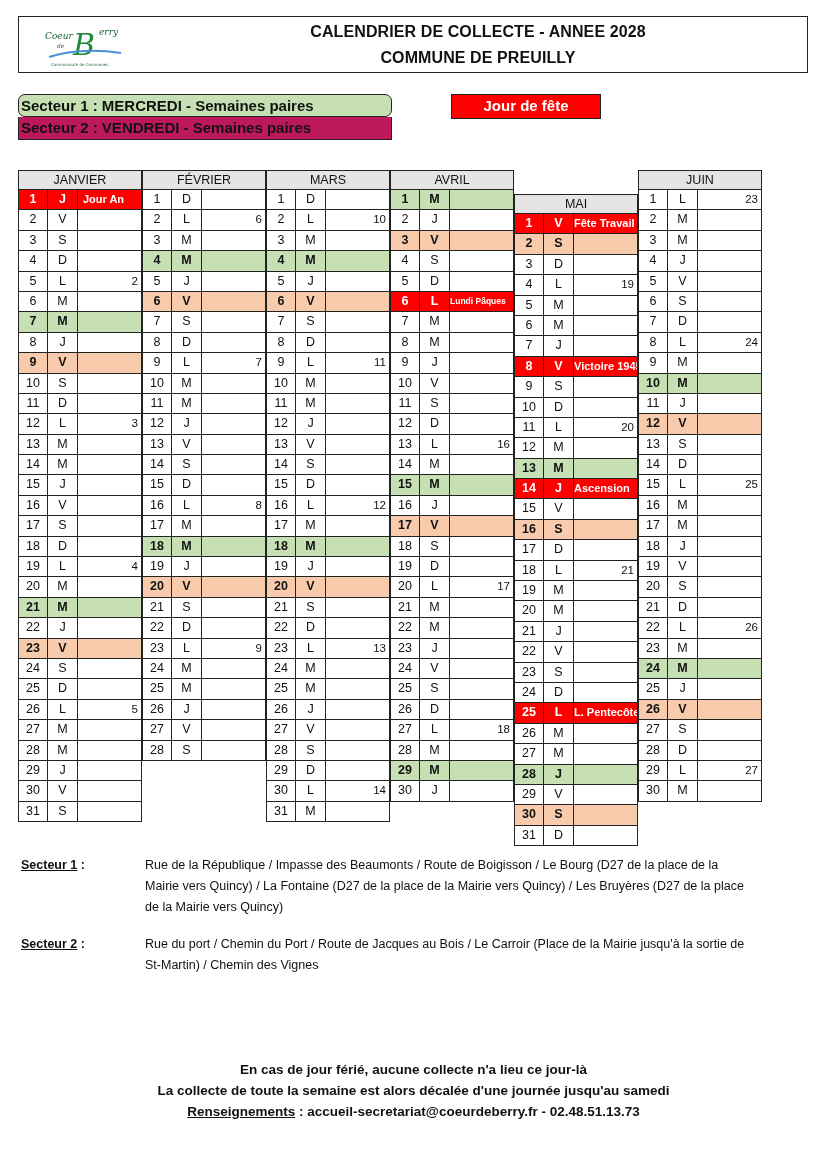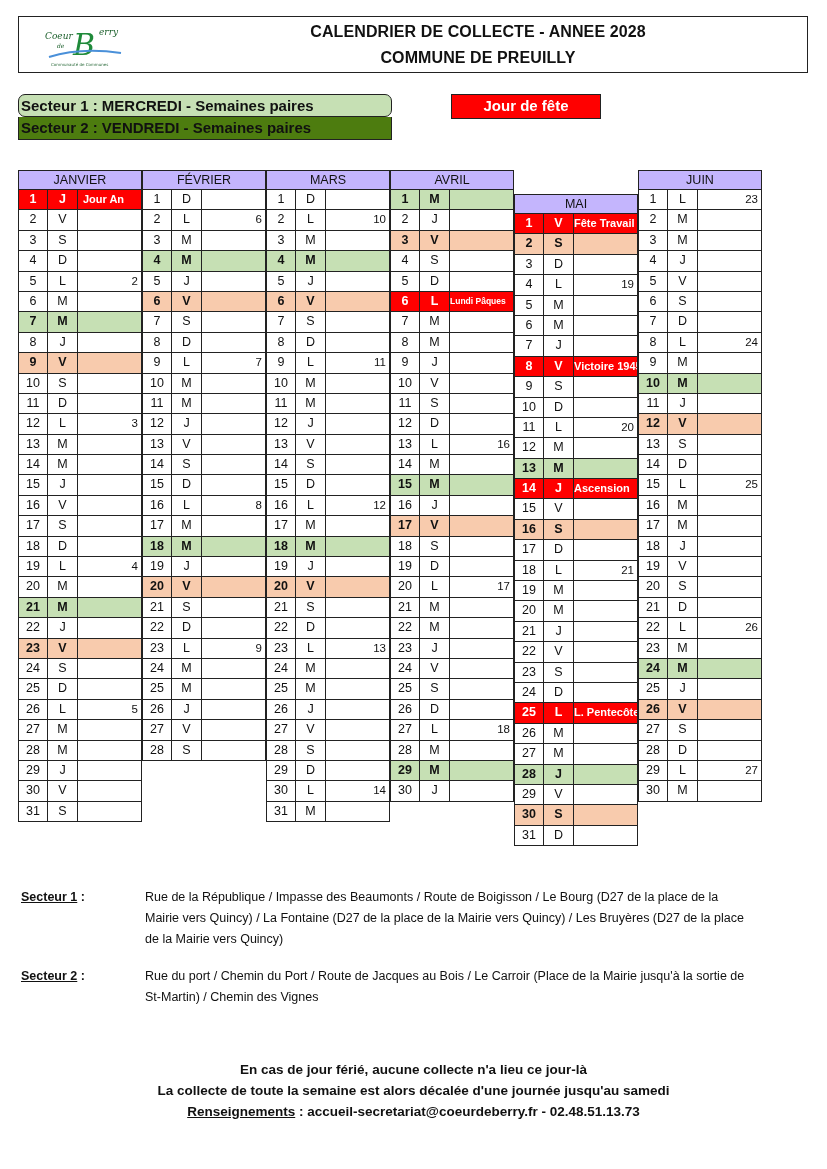--- a/index.html
+++ b/index.html
@@ -12,7 +12,7 @@
   .sector-legend { position: absolute; left: 18px; top: 94px; width: 374px; }
   .sector-legend div { height: 23px; box-sizing: border-box; border: 1.5px solid #222; font-weight: bold; font-size: 15px; line-height: 21px; padding-left: 2px; white-space: nowrap; }
   .sector-legend .s1 { background: #c6e0b4; border-radius: 7px; }
-  .sector-legend .s2 { background: #4d7c0f; border-top: none; }
+  .sector-legend .s2 { background: #be185d; border-top: none; }
   .fete-legend { position: absolute; left: 451px; top: 94px; width: 150px; height: 25px; box-sizing: border-box; border: 1.5px solid #222; background: #ff0000; color: #ffffff; font-weight: bold; font-size: 15px; text-align: center; line-height: 22px; }
 
   .calendar { position: absolute; left: 18px; top: 170px; }

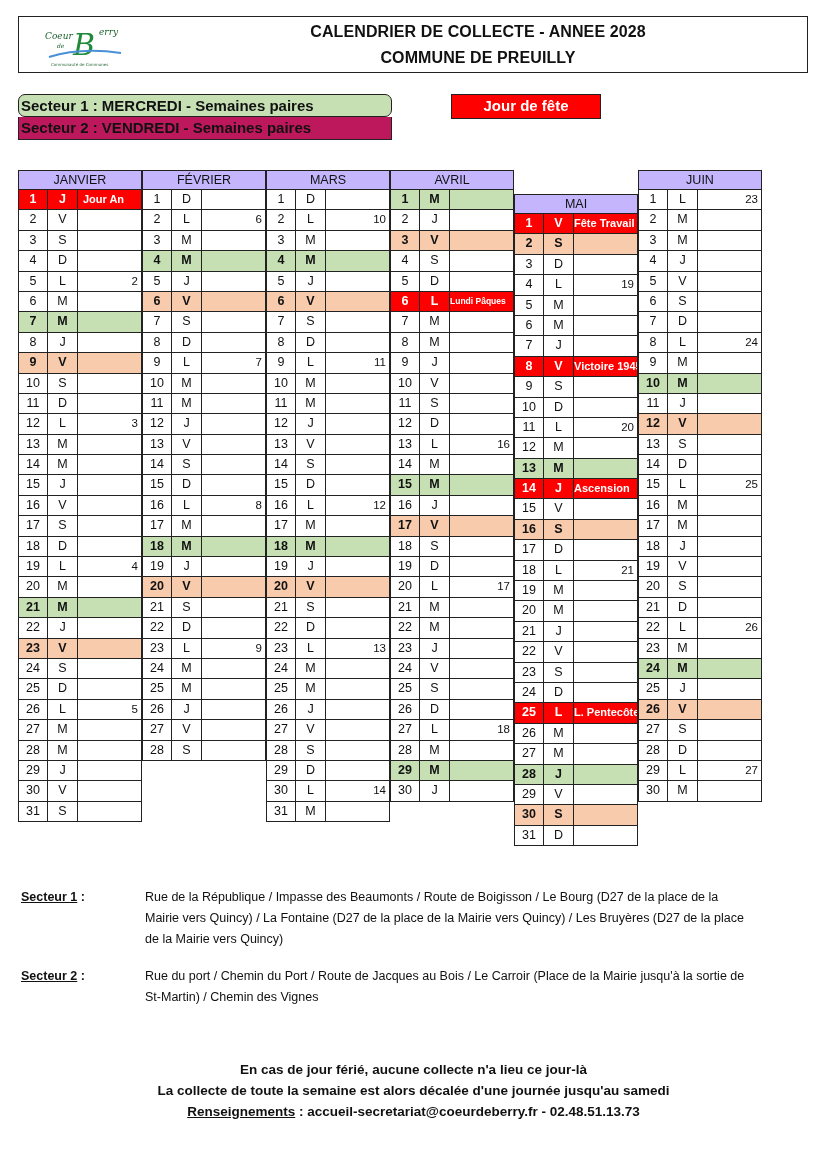--- a/index.html
+++ b/index.html
@@ -17,7 +17,7 @@
 
   .calendar { position: absolute; left: 18px; top: 170px; }
   .month { position: absolute; top: 0; width: 124px; }
-  .month-head { height: 20px; box-sizing: border-box; border: 1.2px solid #222; text-align: center; font-size: 12.5px; line-height: 18px; background: #c4b5fd; }
+  .month-head { height: 20px; box-sizing: border-box; border: 1.2px solid #222; text-align: center; font-size: 12.5px; line-height: 18px; background: #e5e5e5; }
   .row { display: flex; height: 20.4px; box-sizing: border-box; border-left: 1.2px solid #222; border-right: 1.2px solid #222; border-bottom: 1.2px solid #222; background: #fff; }
   .row .d { width: 29px; border-right: 1.2px solid #222; text-align: center; font-size: 12.5px; line-height: 19px; box-sizing: border-box; }
   .row .w { width: 30px; border-right: 1.2px solid #222; text-align: center; font-size: 12.5px; line-height: 19px; box-sizing: border-box; }

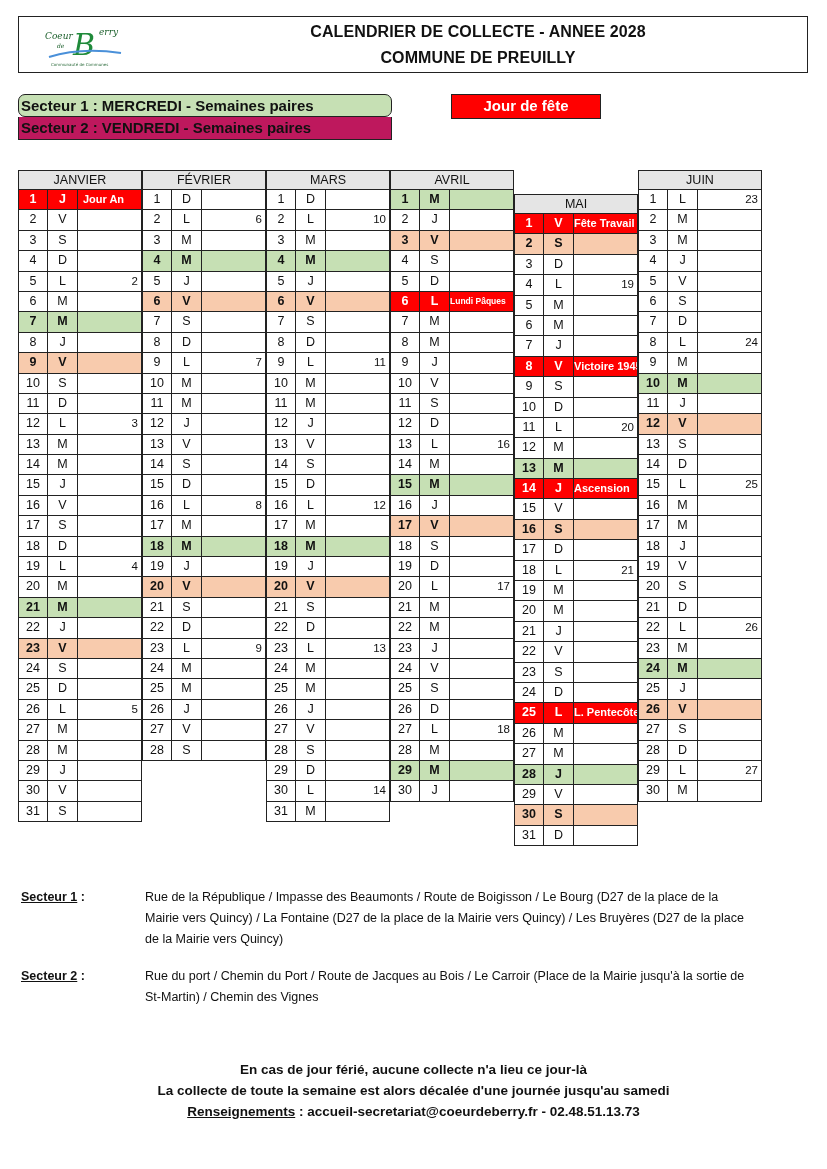--- a/index.html
+++ b/index.html
@@ -28,7 +28,7 @@
   .row.fete .x { text-align: center; padding-right: 12px; font-size: 11px; }
   .row.fete .x.small { font-size: 8.5px; }
 
-  .streets { position: absolute; left: 21px; top: 887px; width: 760px; font-size: 12.5px; line-height: 21px; }
+  .streets { position: absolute; left: 21px; top: 855px; width: 760px; font-size: 12.5px; line-height: 21px; }
   .street-block { display: flex; margin-bottom: 16px; }
   .street-label { width: 124px; font-weight: bold; flex-shrink: 0; }
   .street-label u { text-decoration: underline; }

